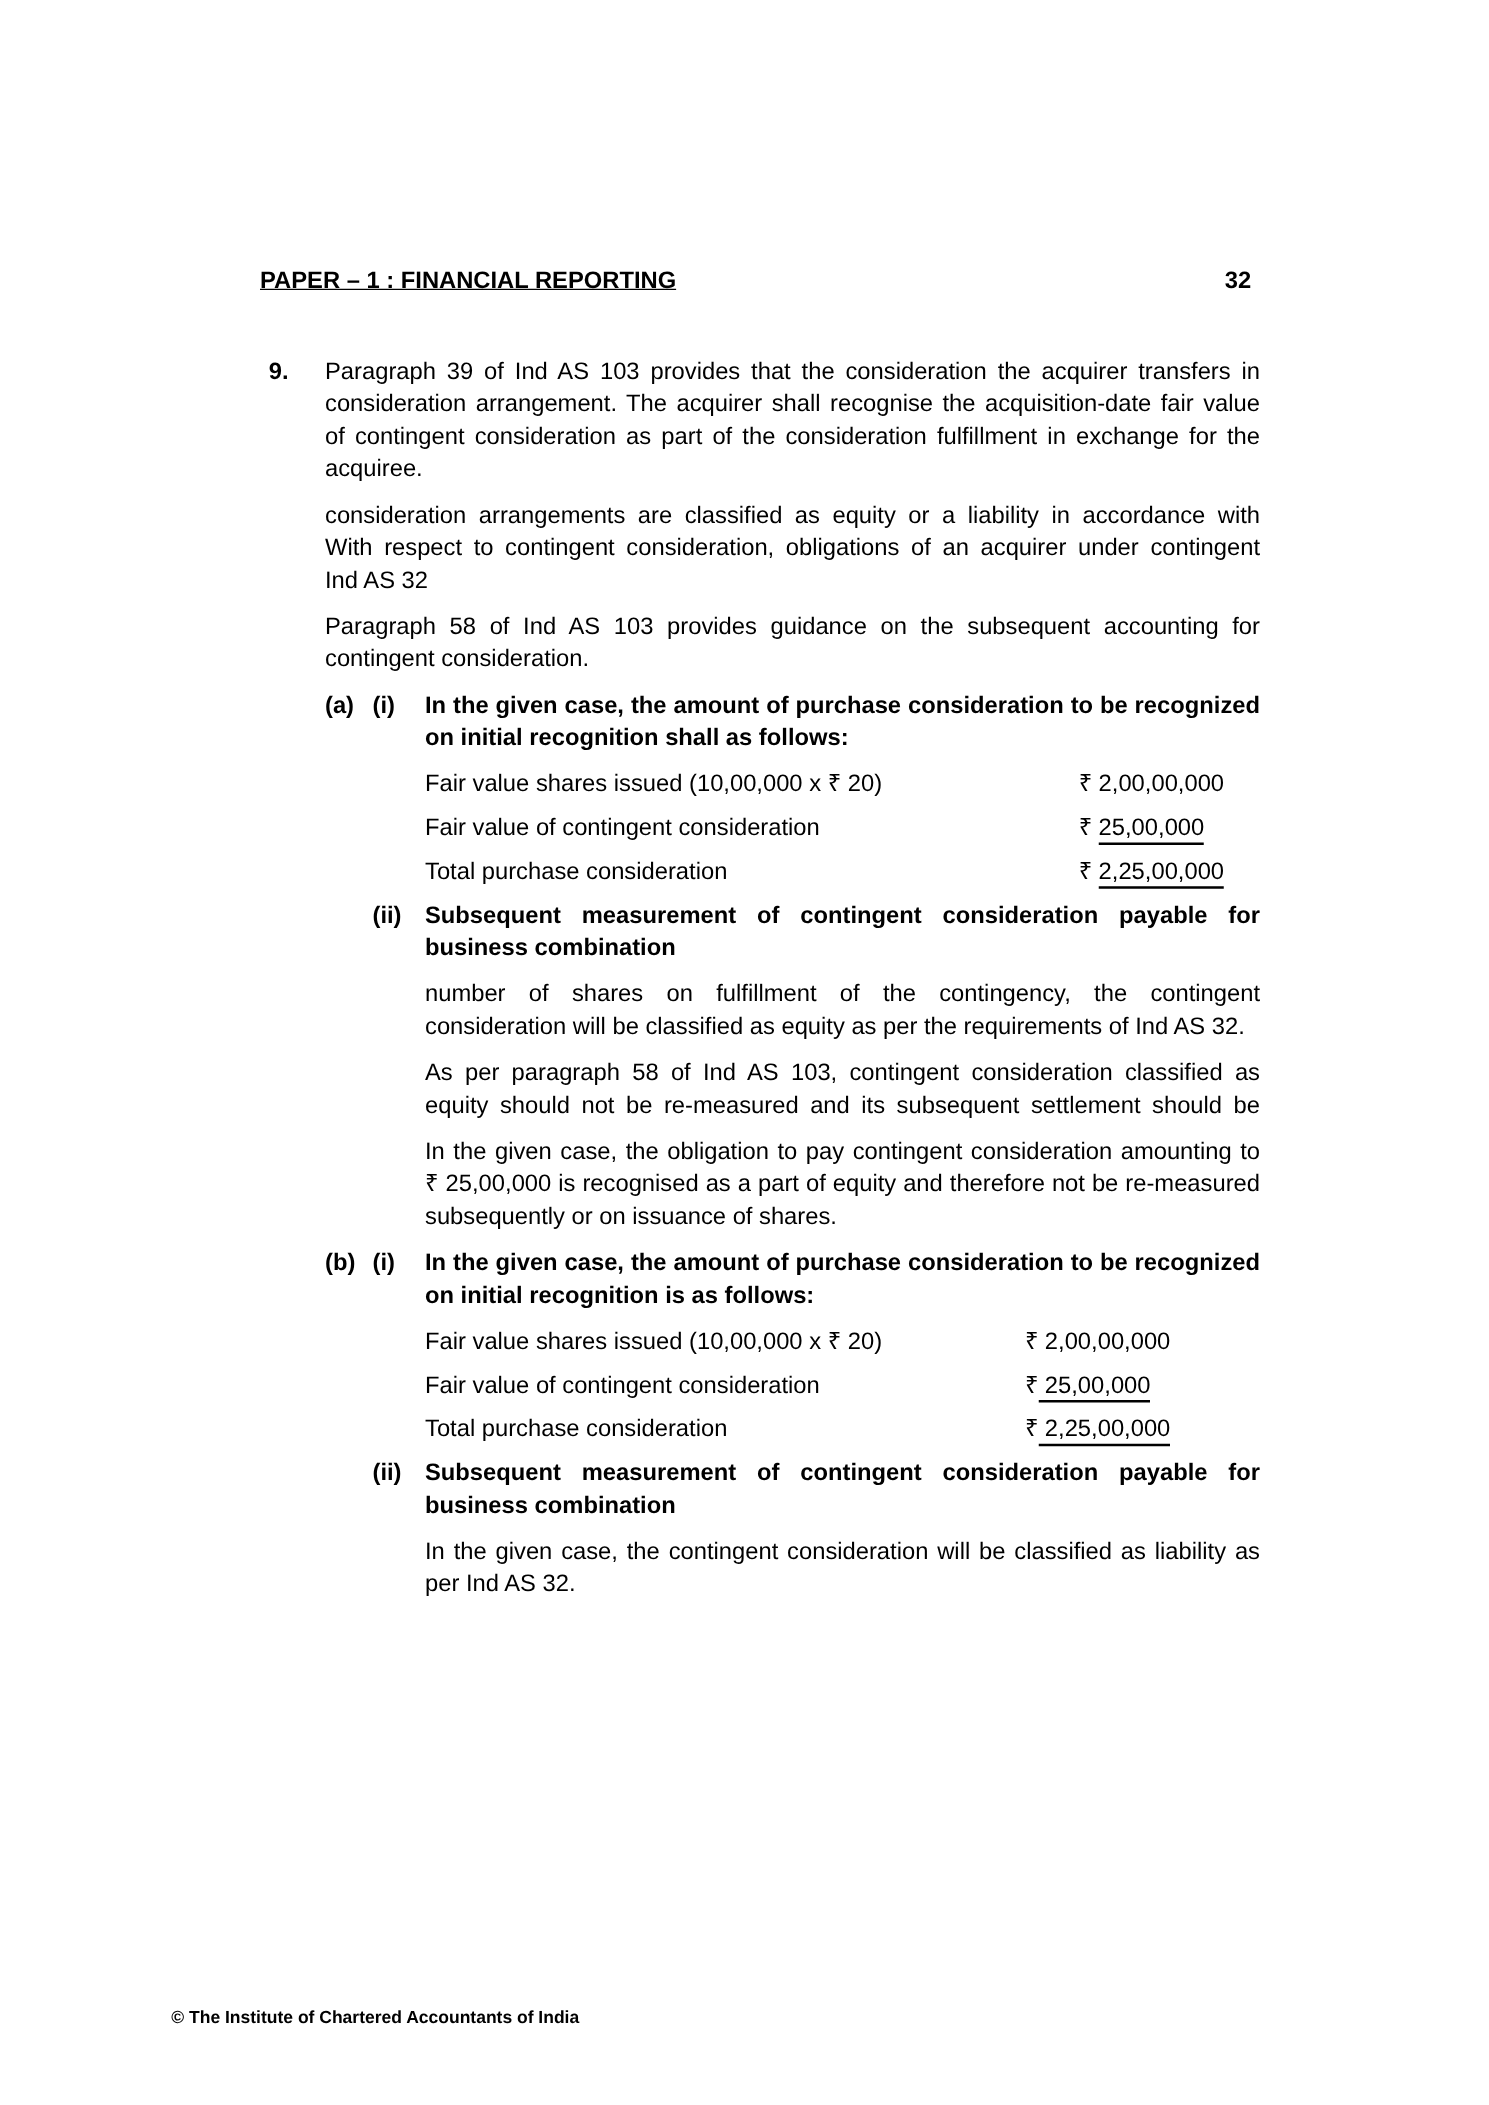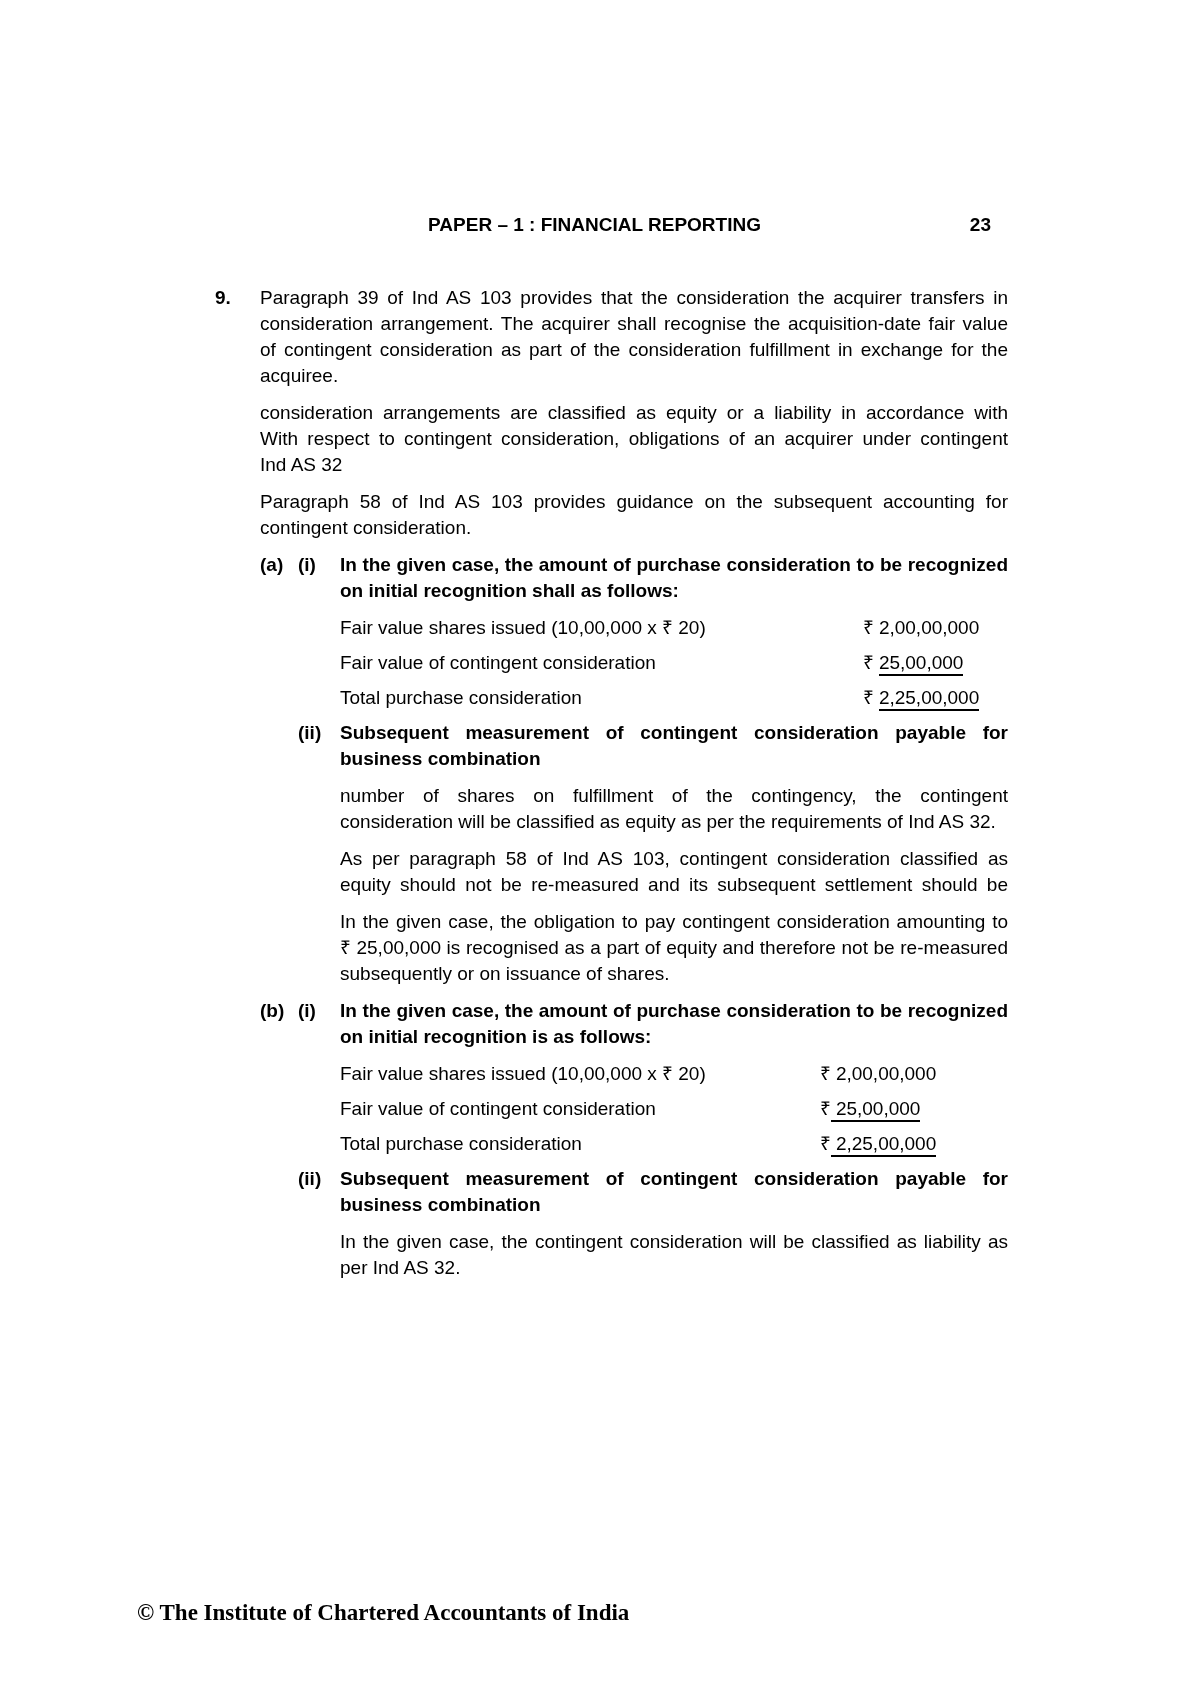--- a/index.html
+++ b/index.html
@@ -14,7 +14,7 @@
     overflow:hidden;
   }
   
-  .hdr{position:absolute;top:212px;left:198px;width:793px;font-weight:bold;text-align:center;}
+  .hdr{position:absolute;top:212px;left:208px;width:793px;font-weight:bold;text-align:left;text-decoration:underline;}
   .hdr .pgnum{position:absolute;right:0;top:0;font-weight:bold;}
   
   .content{position:absolute;top:285px;left:215px;width:793px;}

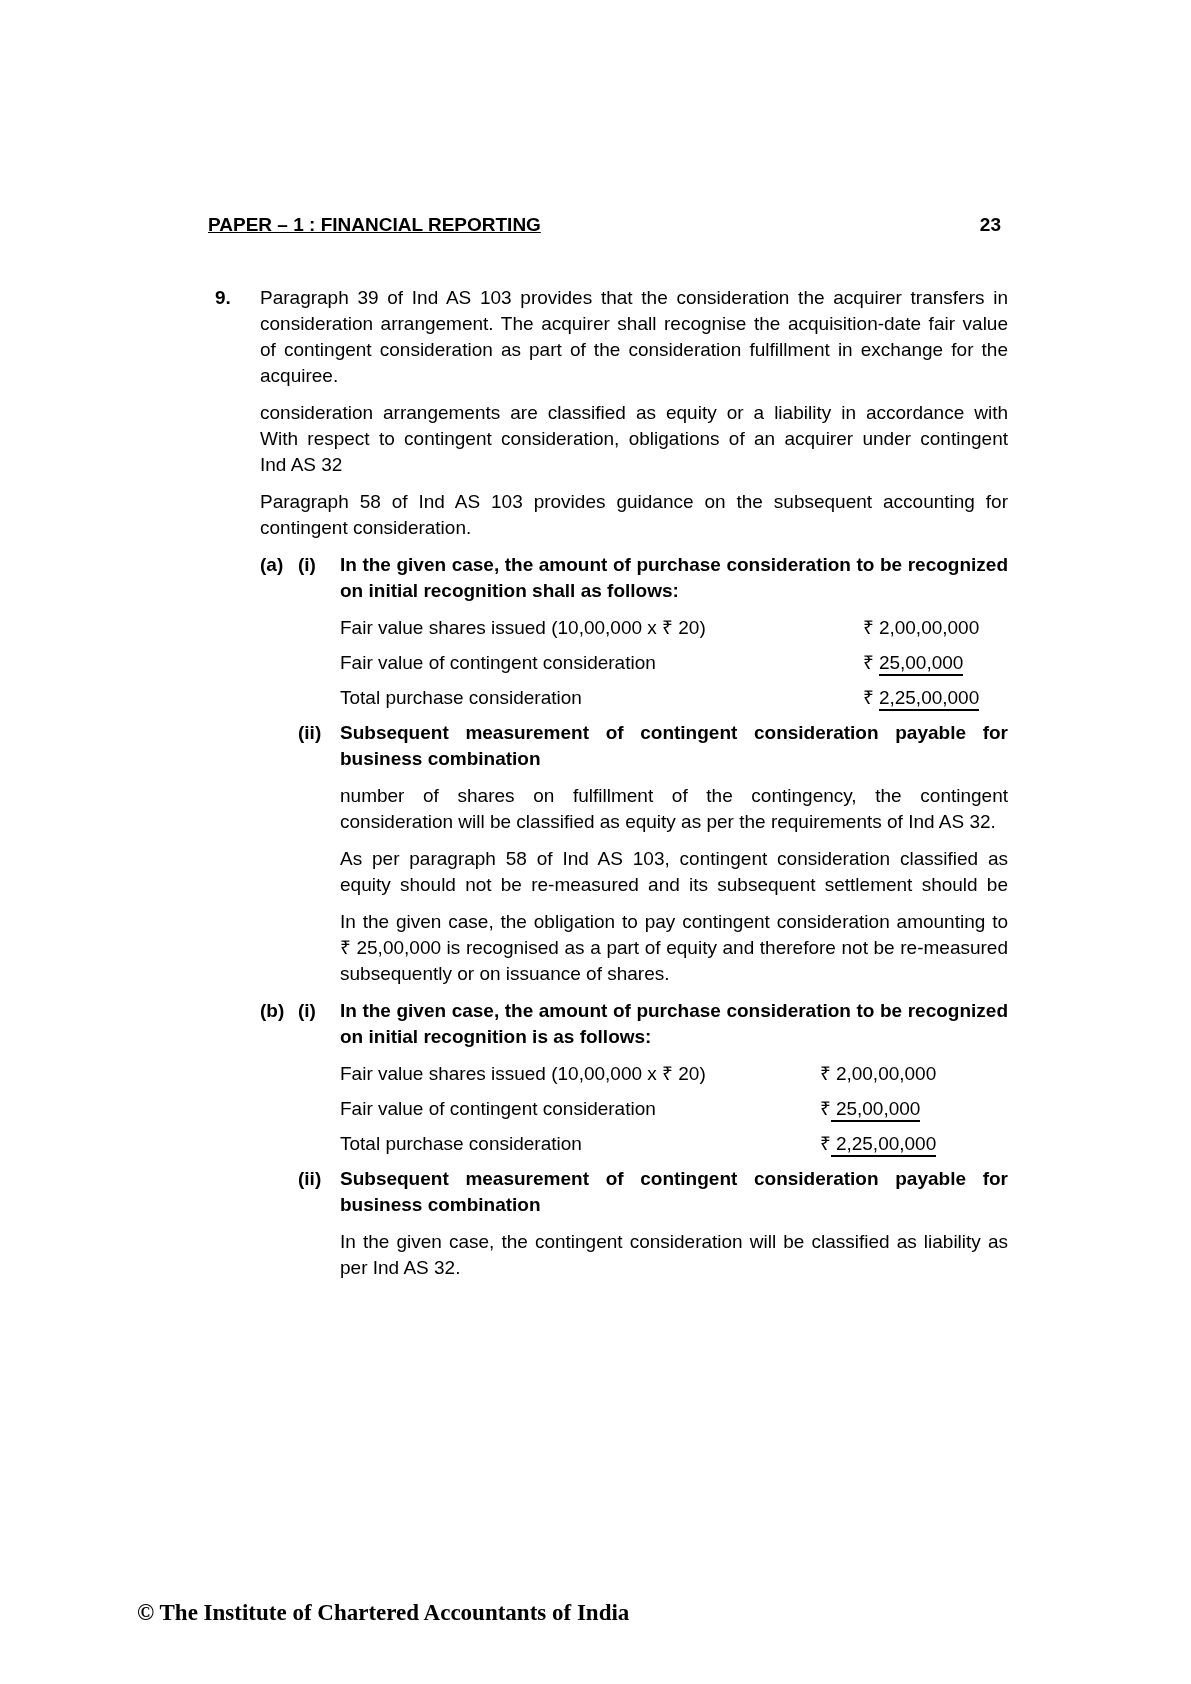--- a/index.html
+++ b/index.html
@@ -55,7 +55,7 @@
 
   <div class="hdr">
     <span>PAPER – 1 : FINANCIAL REPORTING</span>
-    <span class="pgnum">23</span>
+    <span class="pgnum">32</span>
   </div>
 
   <div class="content">

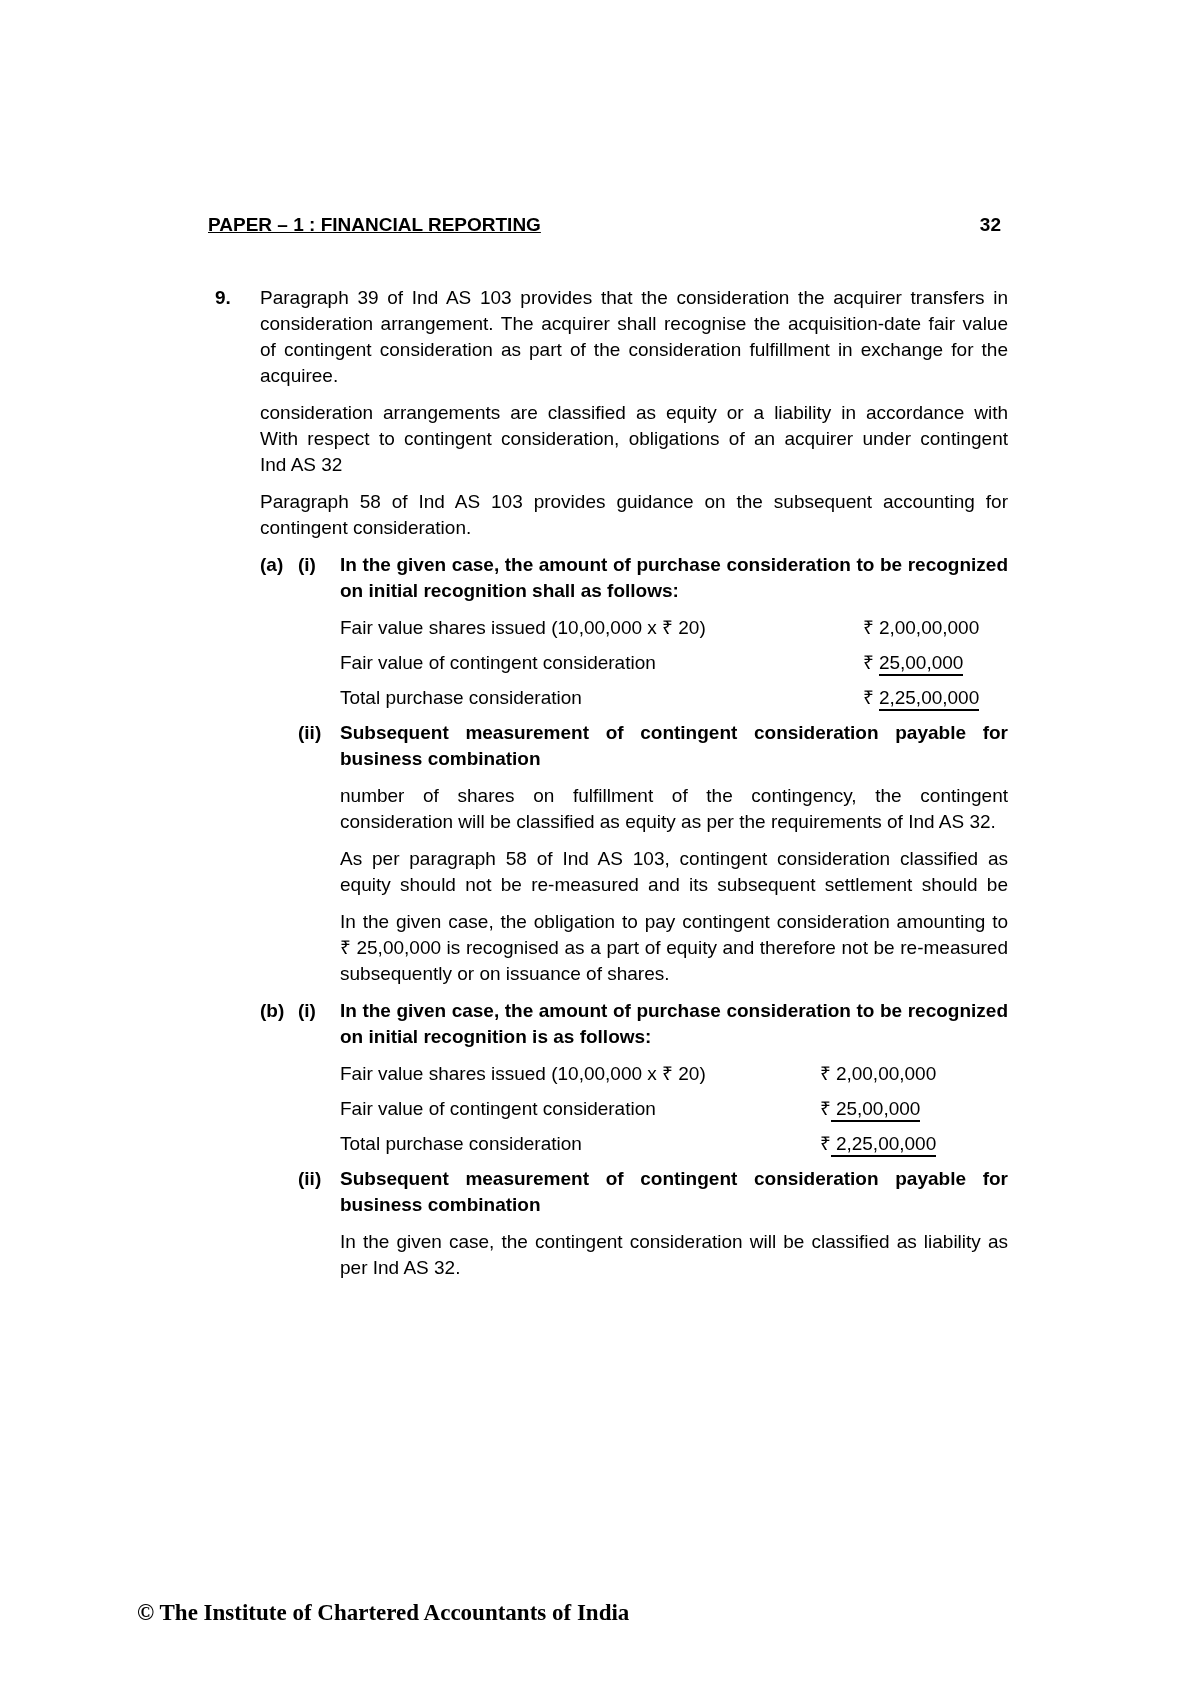--- a/index.html
+++ b/index.html
@@ -44,8 +44,8 @@
   
   .footer{
     position:absolute;left:137px;top:1600px;
-    font-family:Liberation Serif, serif;
-    font-weight:bold;font-size:23px;line-height:26px;
+    font-family:Liberation Sans, sans-serif;
+    font-weight:bold;font-size:14px;line-height:26px;
   }
 </style>
 </head>

